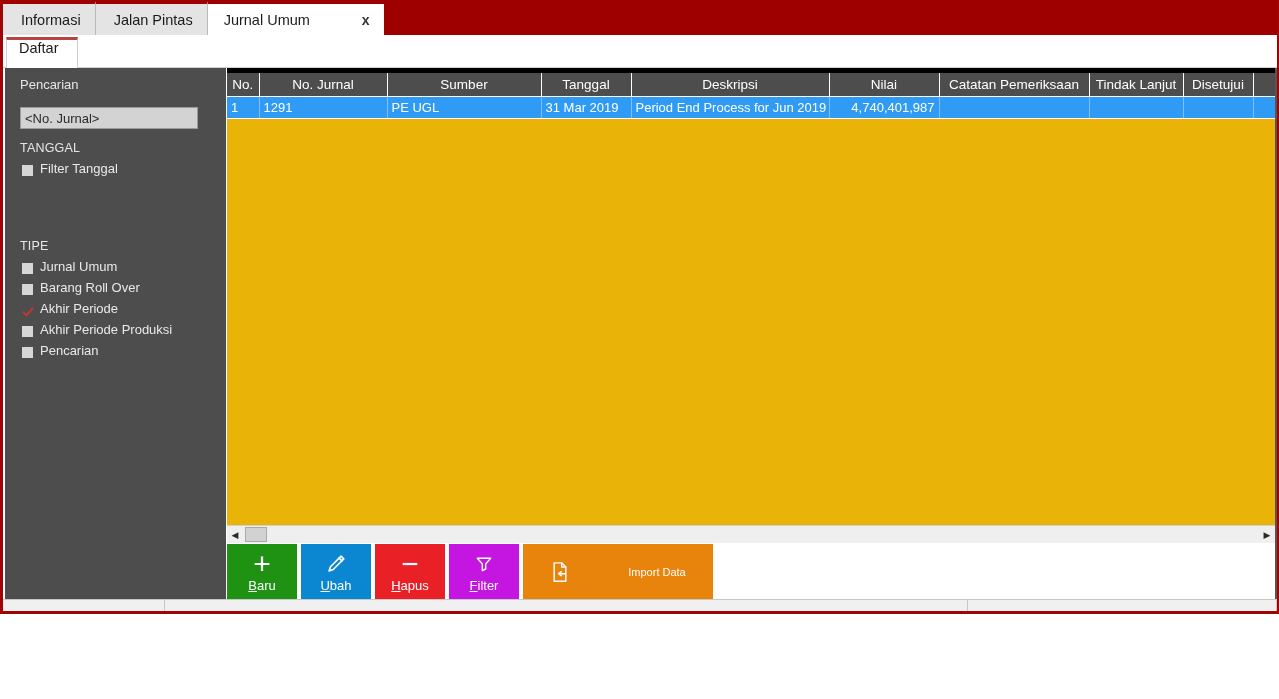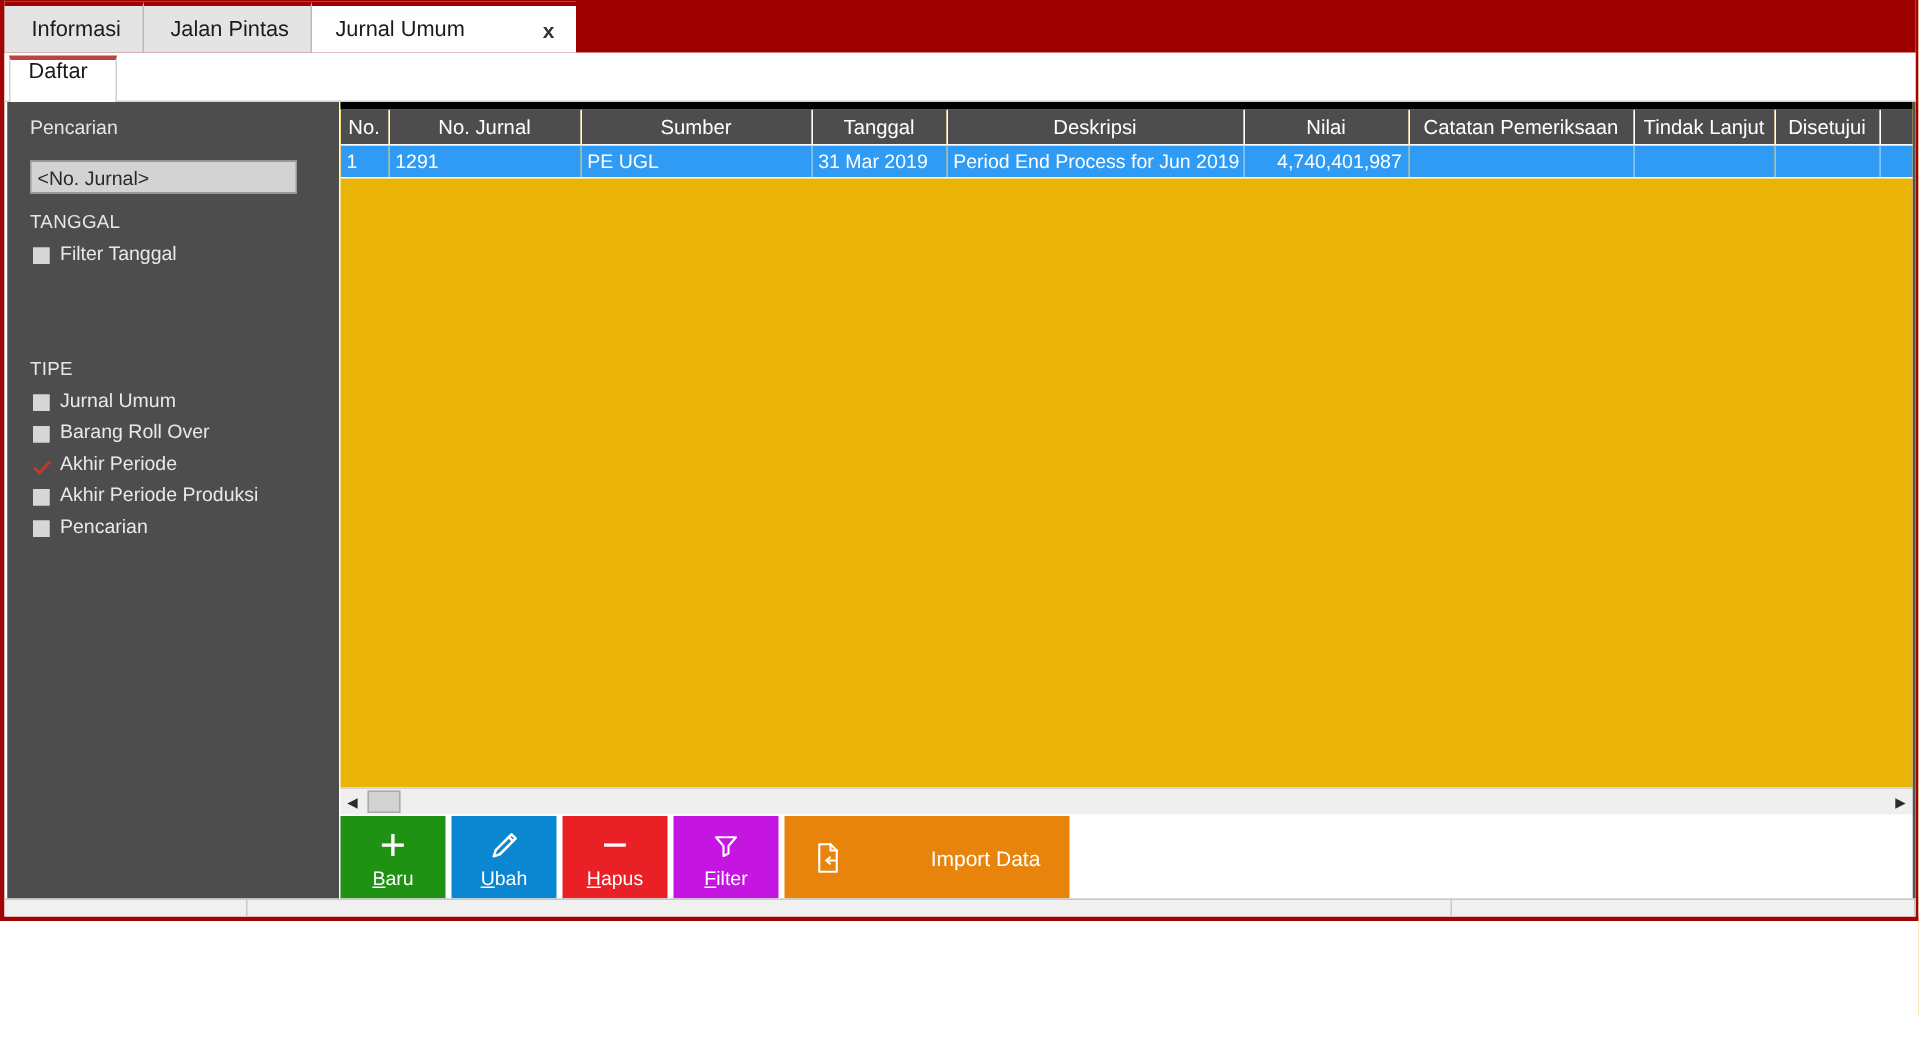--- a/index.html
+++ b/index.html
@@ -307,7 +307,7 @@
     gap: 10px;
   }
   .tbtn.wide .glyph { height: auto; }
-  .tbtn.wide .cap { font-size: 14px; margin-left: 48px; }
+  .tbtn.wide .cap { font-size: 11px; margin-left: 48px; }
 
   .plus-glyph { font-size: 30px; line-height: 26px; font-weight: 300; }
   .minus-glyph { font-size: 30px; line-height: 22px; font-weight: 300; }

